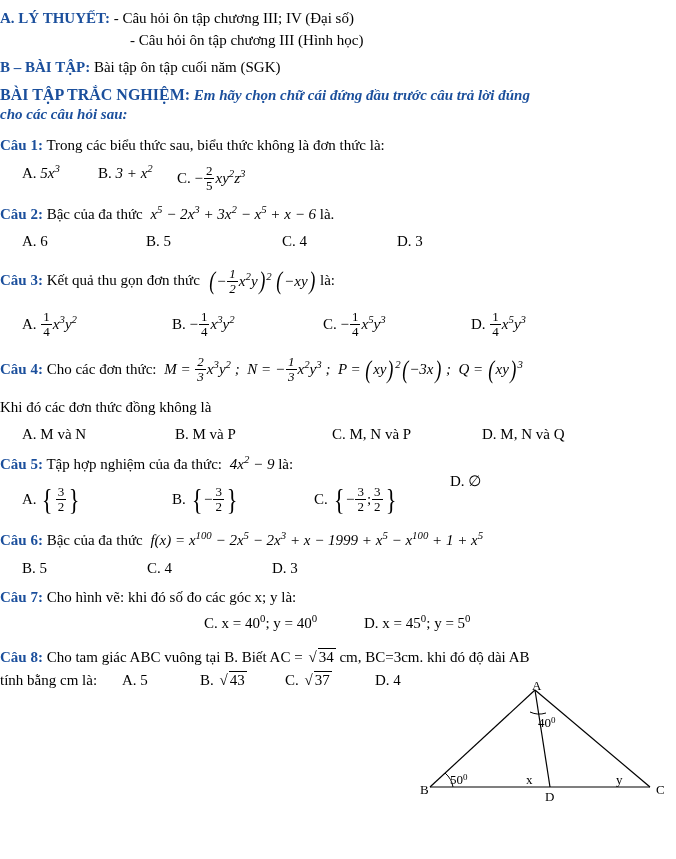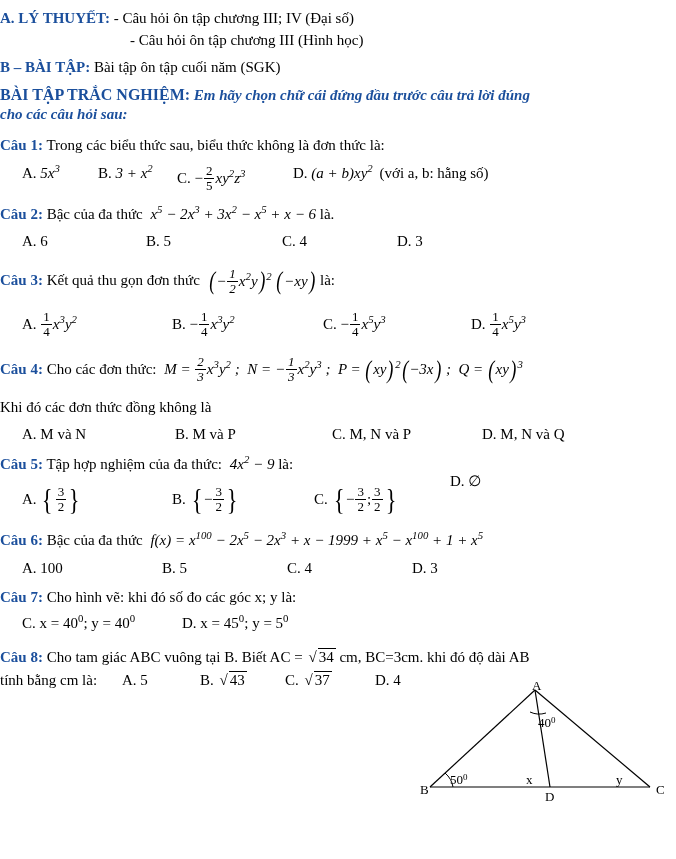--- a/index.html
+++ b/index.html
@@ -135,11 +135,6 @@
     <span class="opt" style="width:116px;">
       <span>C.</span>
       <span>−</span><span class="frac"><span class="num">2</span><span class="den">5</span></span><span class="mathvar"><i>xy</i><sup>2</sup><i>z</i><sup>3</sup></span>
-    </span>
-    <span class="opt">
-      <span>D.</span>
-      <span class="mathvar">(<i>a</i> + <i>b</i>)<i>xy</i><sup>2</sup></span>
-      <span style="margin-left:3px;">(với a, b: hằng số)</span>
     </span>
   </div>
 

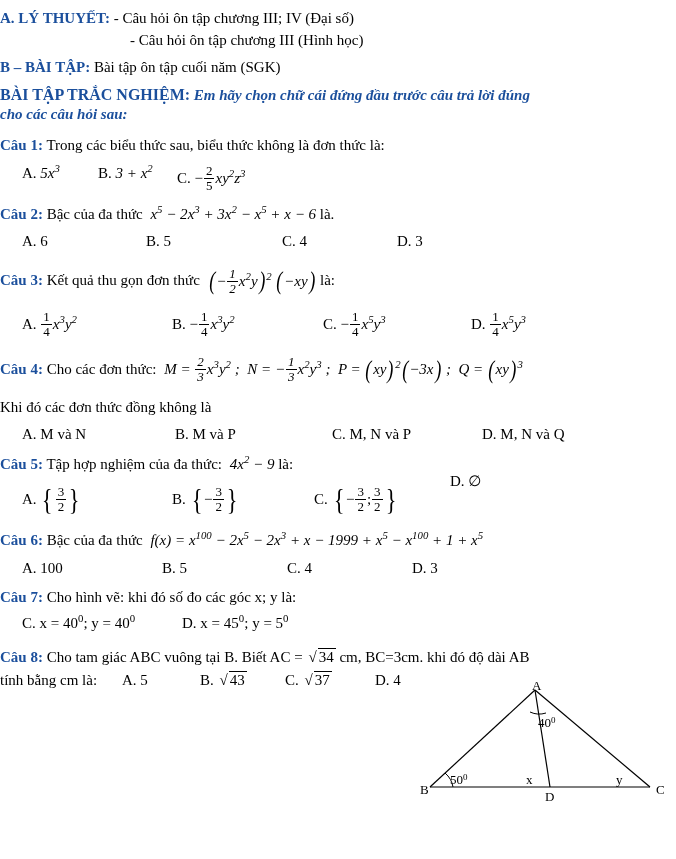--- a/index.html
+++ b/index.html
@@ -258,10 +258,6 @@
     </span>
   </div>
   <div class="opts" style="margin-top:11px;">
-    <span class="opt" style="width:140px;">
-      <span>A.</span>
-      <span>100</span>
-    </span>
     <span class="opt" style="width:125px;">
       <span>B.</span>
       <span>5</span>

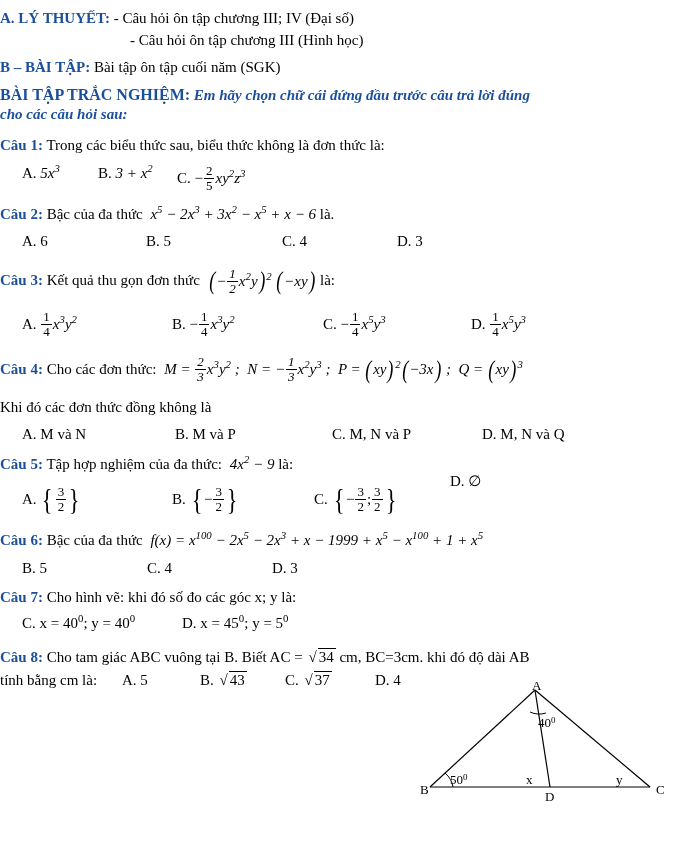--- a/index.html
+++ b/index.html
@@ -277,7 +277,7 @@
       <span class="blue">Câu 7:</span>
       <span>Cho hình vẽ: khi đó số đo các góc x; y là:</span>
     </div>
-    <div class="opts" style="margin-top:9px;">
+    <div class="opts" style="margin-top:9px;justify-content:center;">
       <span class="opt" style="width:160px;">
         <span>C.</span>
         <span>x = 40<sup>0</sup>; y = 40<sup>0</sup></span>

